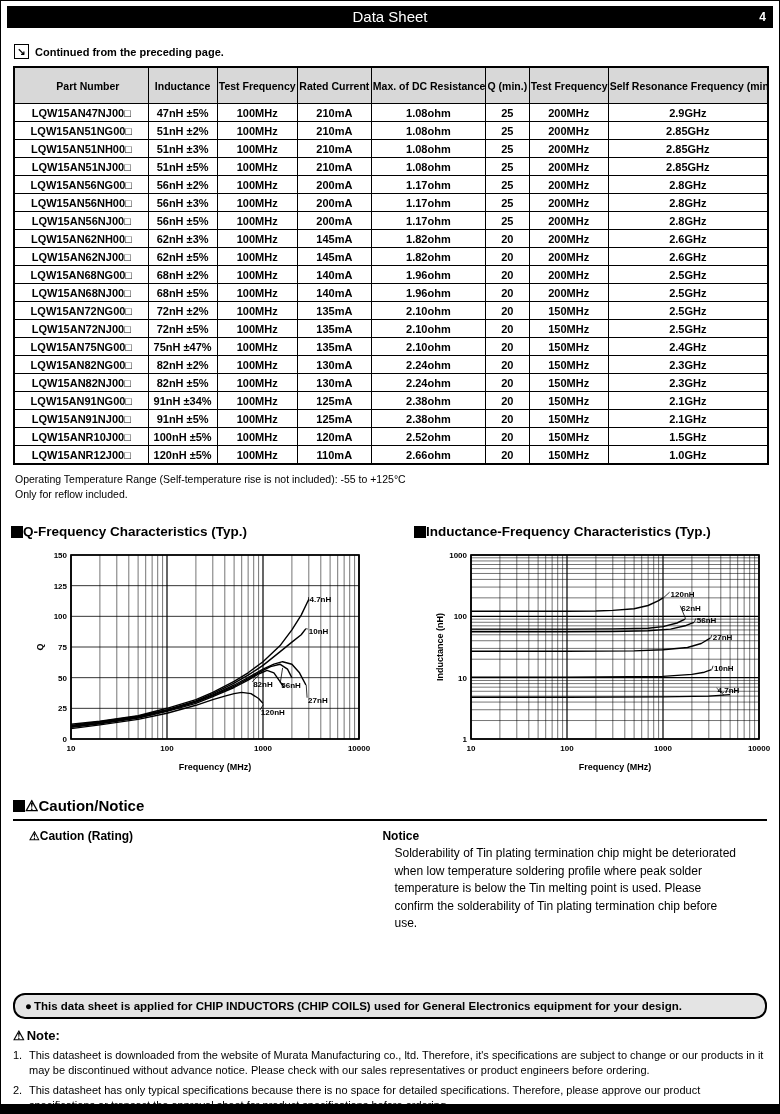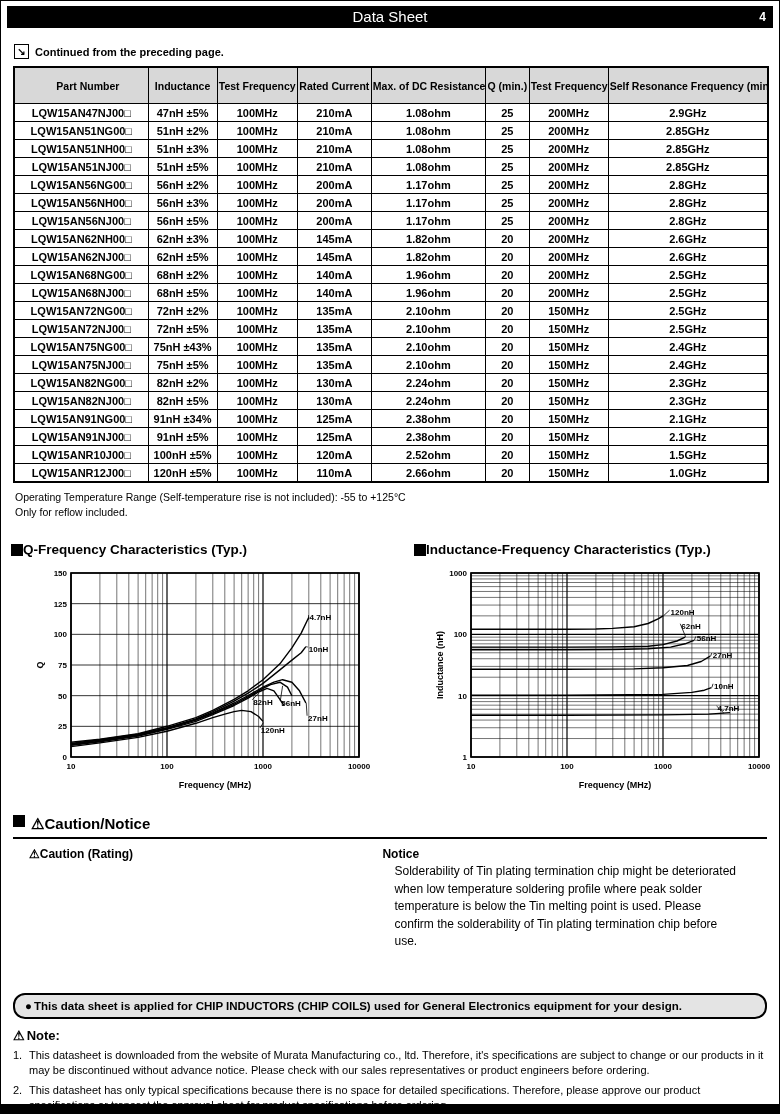--- a/index.html
+++ b/index.html
@@ -209,7 +209,7 @@
         </tr>
         <tr>
           <td>LQW15AN75NG00□</td>
-          <td>75nH ±43%</td>
+          <td>75nH ±47%</td>
           <td>100MHz</td>
           <td>135mA</td>
           <td>2.10ohm</td>

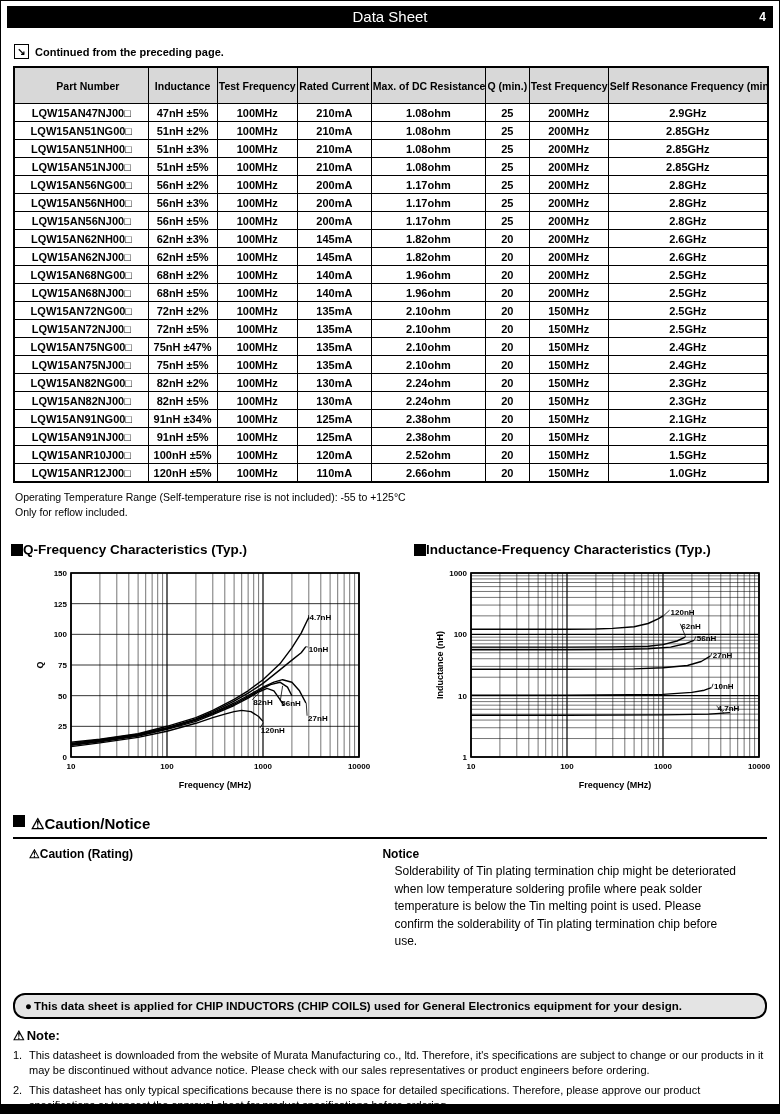--- a/index.html
+++ b/index.html
@@ -210,16 +210,6 @@
         <tr>
           <td>LQW15AN75NG00□</td>
           <td>75nH ±47%</td>
-          <td>100MHz</td>
-          <td>135mA</td>
-          <td>2.10ohm</td>
-          <td>20</td>
-          <td>150MHz</td>
-          <td>2.4GHz</td>
-        </tr>
-        <tr>
-          <td>LQW15AN75NJ00□</td>
-          <td>75nH ±5%</td>
           <td>100MHz</td>
           <td>135mA</td>
           <td>2.10ohm</td>

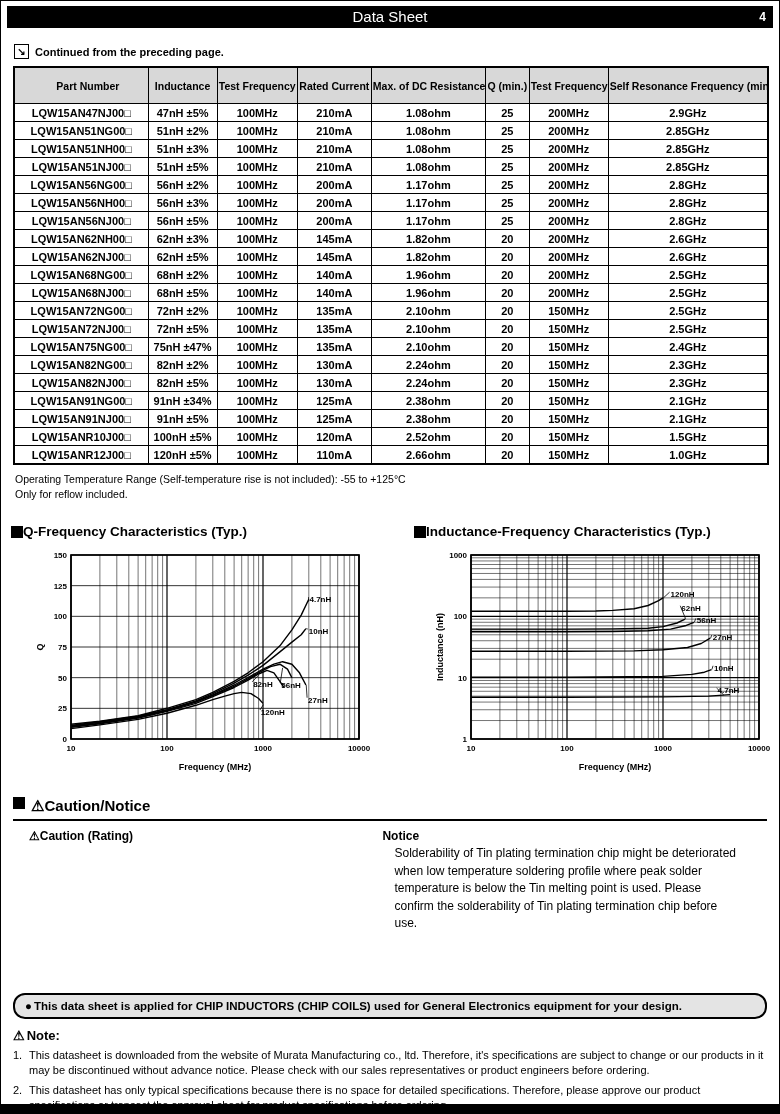--- a/index.html
+++ b/index.html
@@ -31,7 +31,7 @@
   .chart-b{margin-left:58px;}
   
   .caution-section{margin:16px 12px 0 12px;}
-  .cn-heading{display:flex;align-items:flex-start;gap:6px;font-size:15px;font-weight:bold;
+  .cn-heading{display:flex;align-items:center;font-size:15px;font-weight:bold;
         border-bottom:2px solid #000;padding-bottom:4px;}
   .cn-cols{display:flex;margin-top:8px;}
   .cn-col-l{width:49%;padding-left:16px;box-sizing:border-box;}

